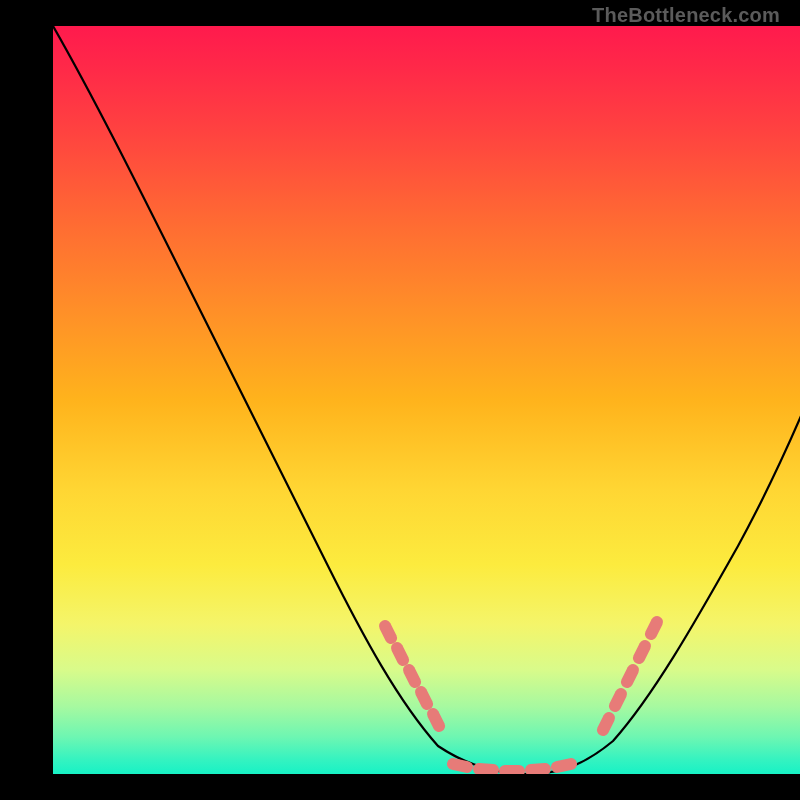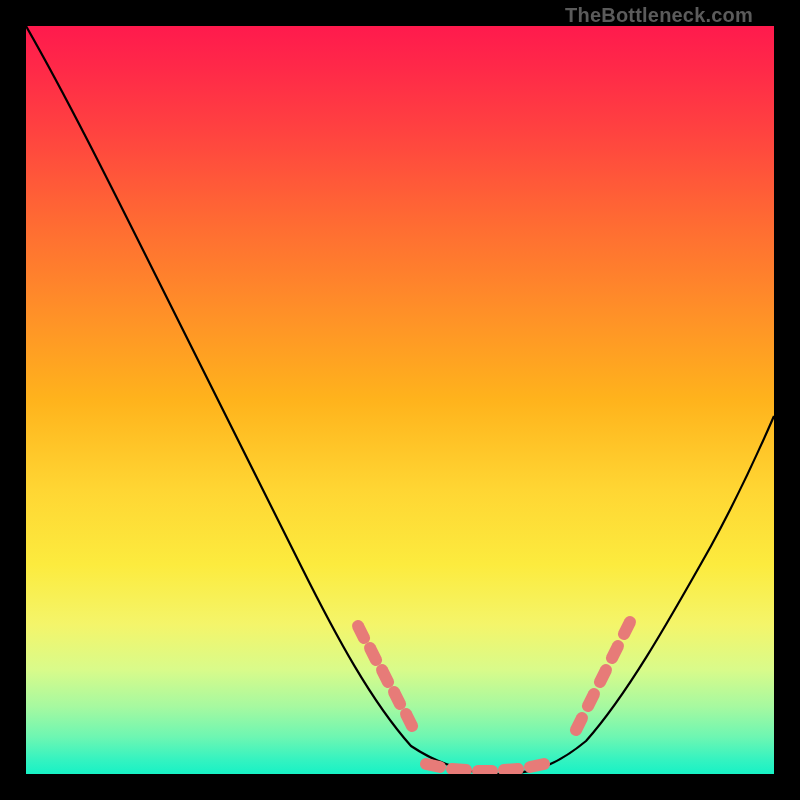--- a/index.html
+++ b/index.html
@@ -16,6 +16,7 @@
     width: 763px;
     height: 800px;
     background: #000;
+    margin-left: 27px;
   }
   .plot {
     position: absolute;

